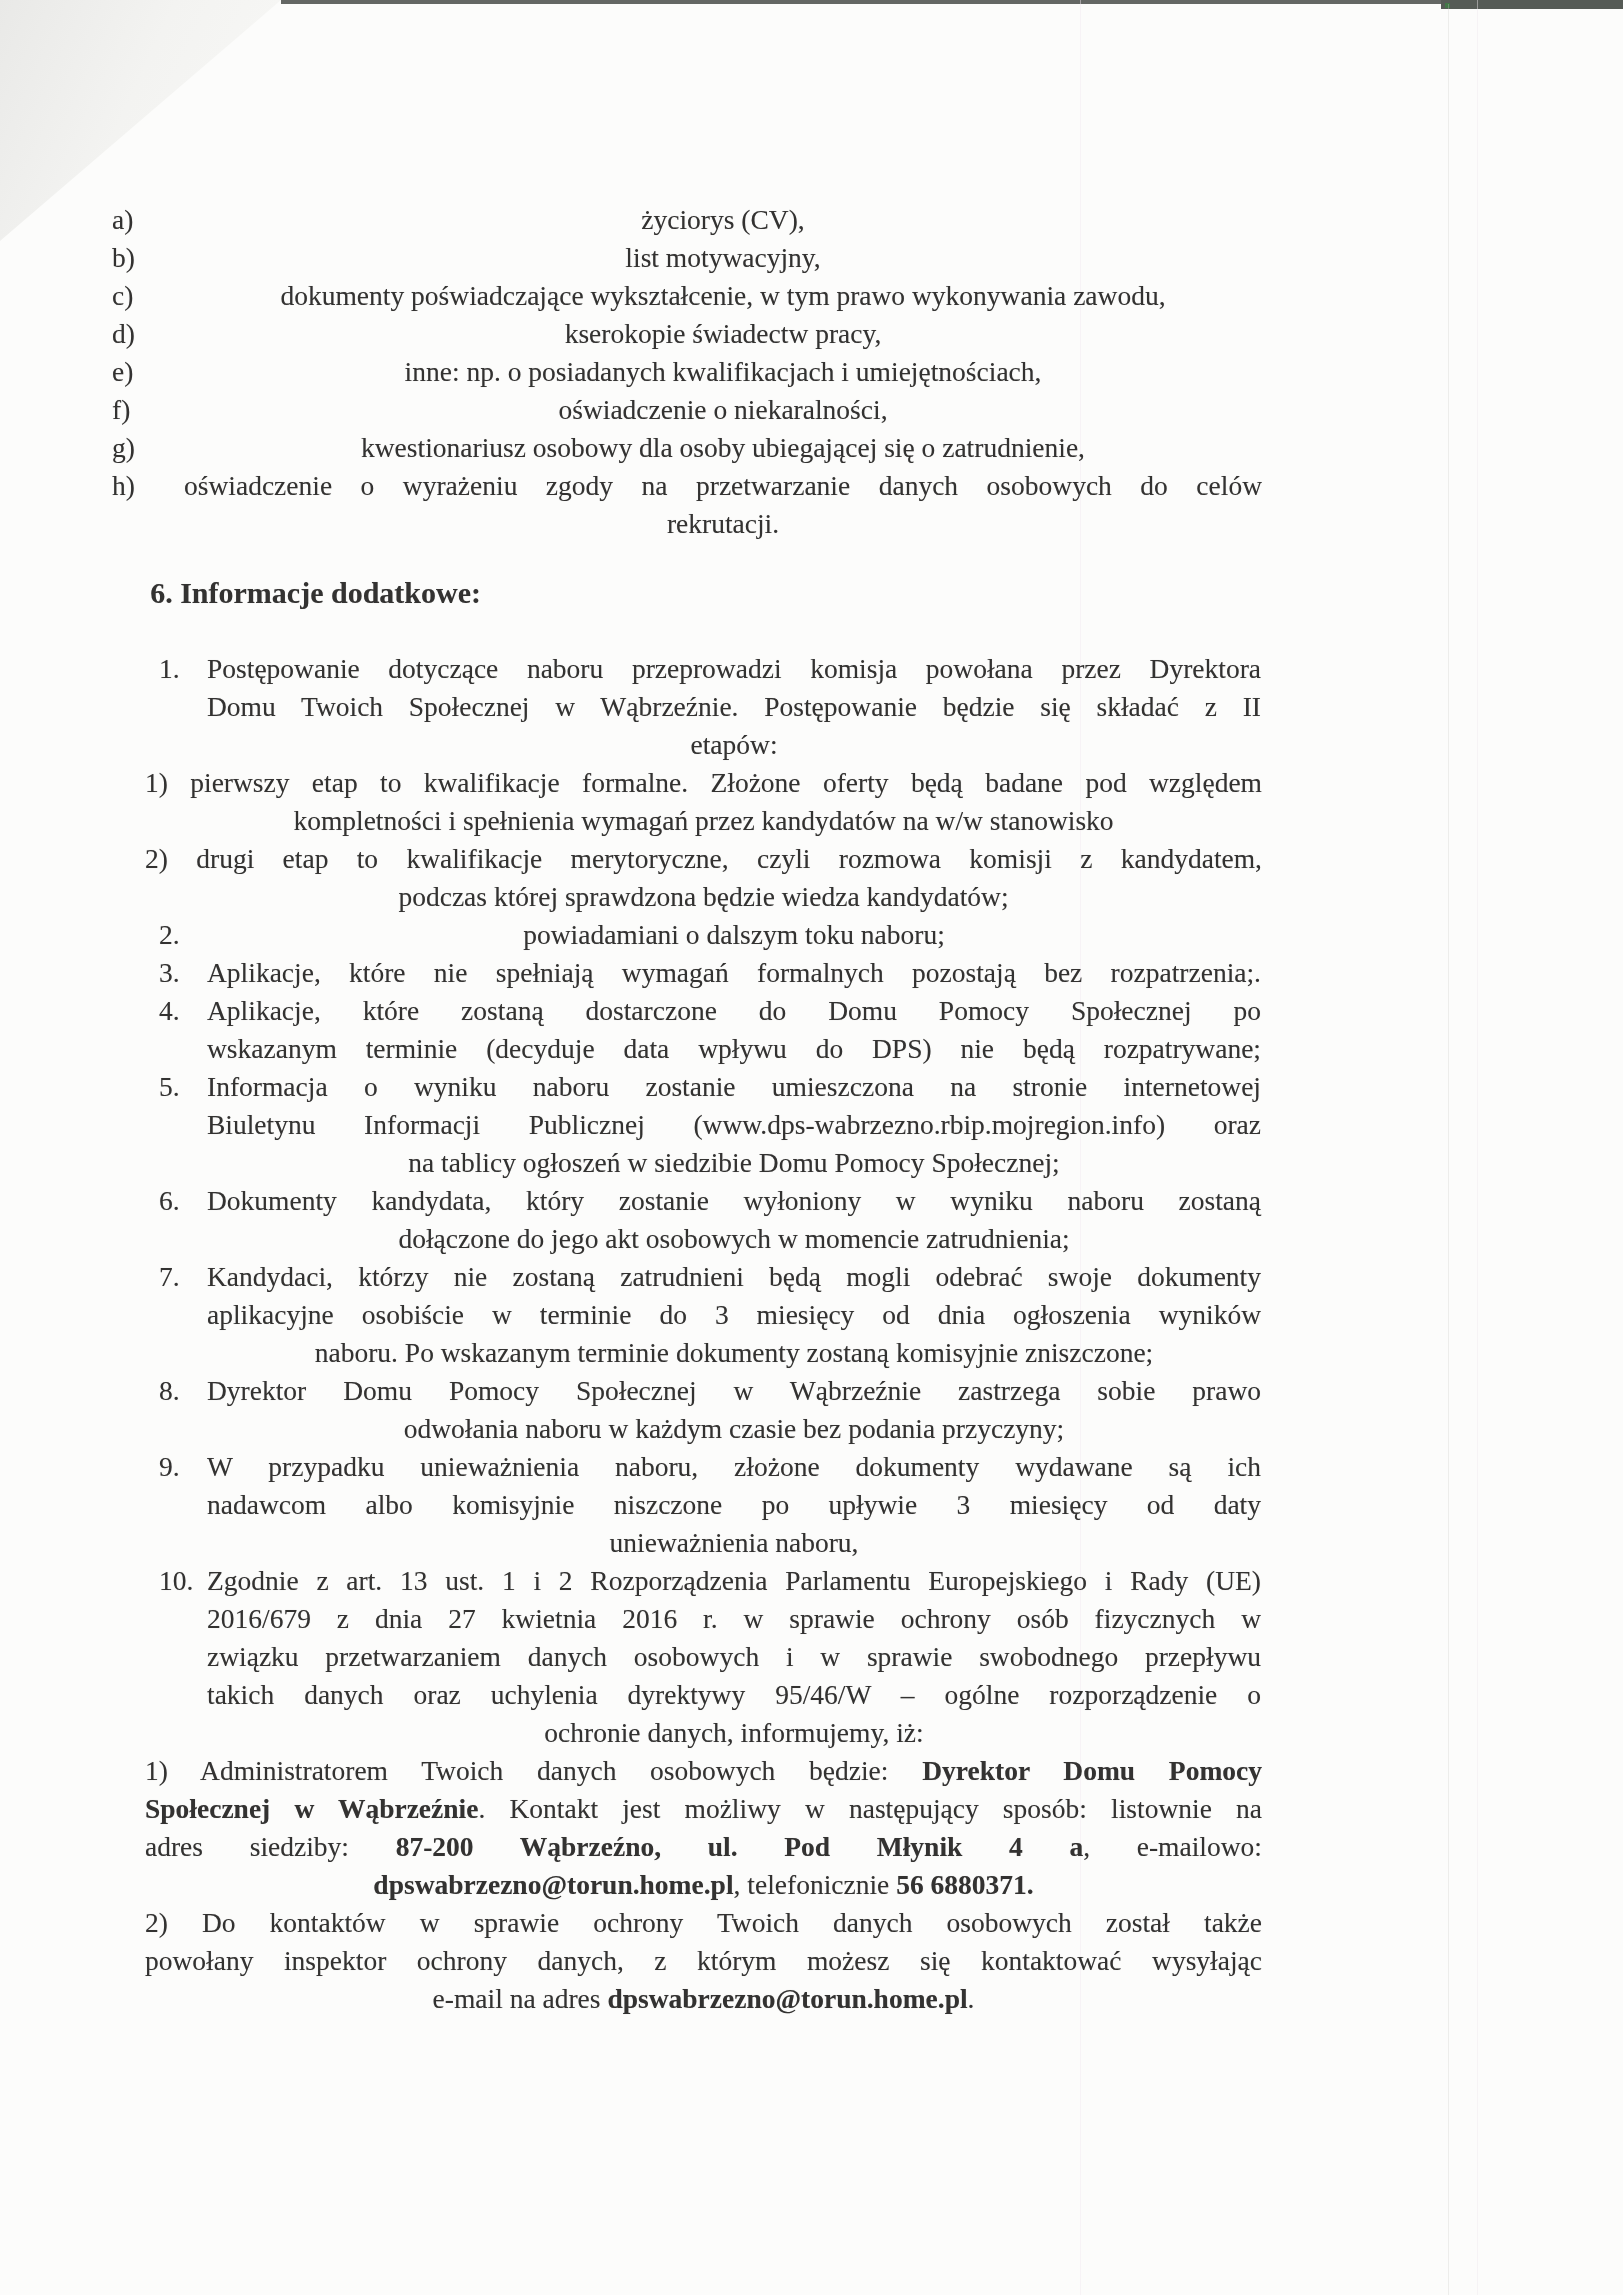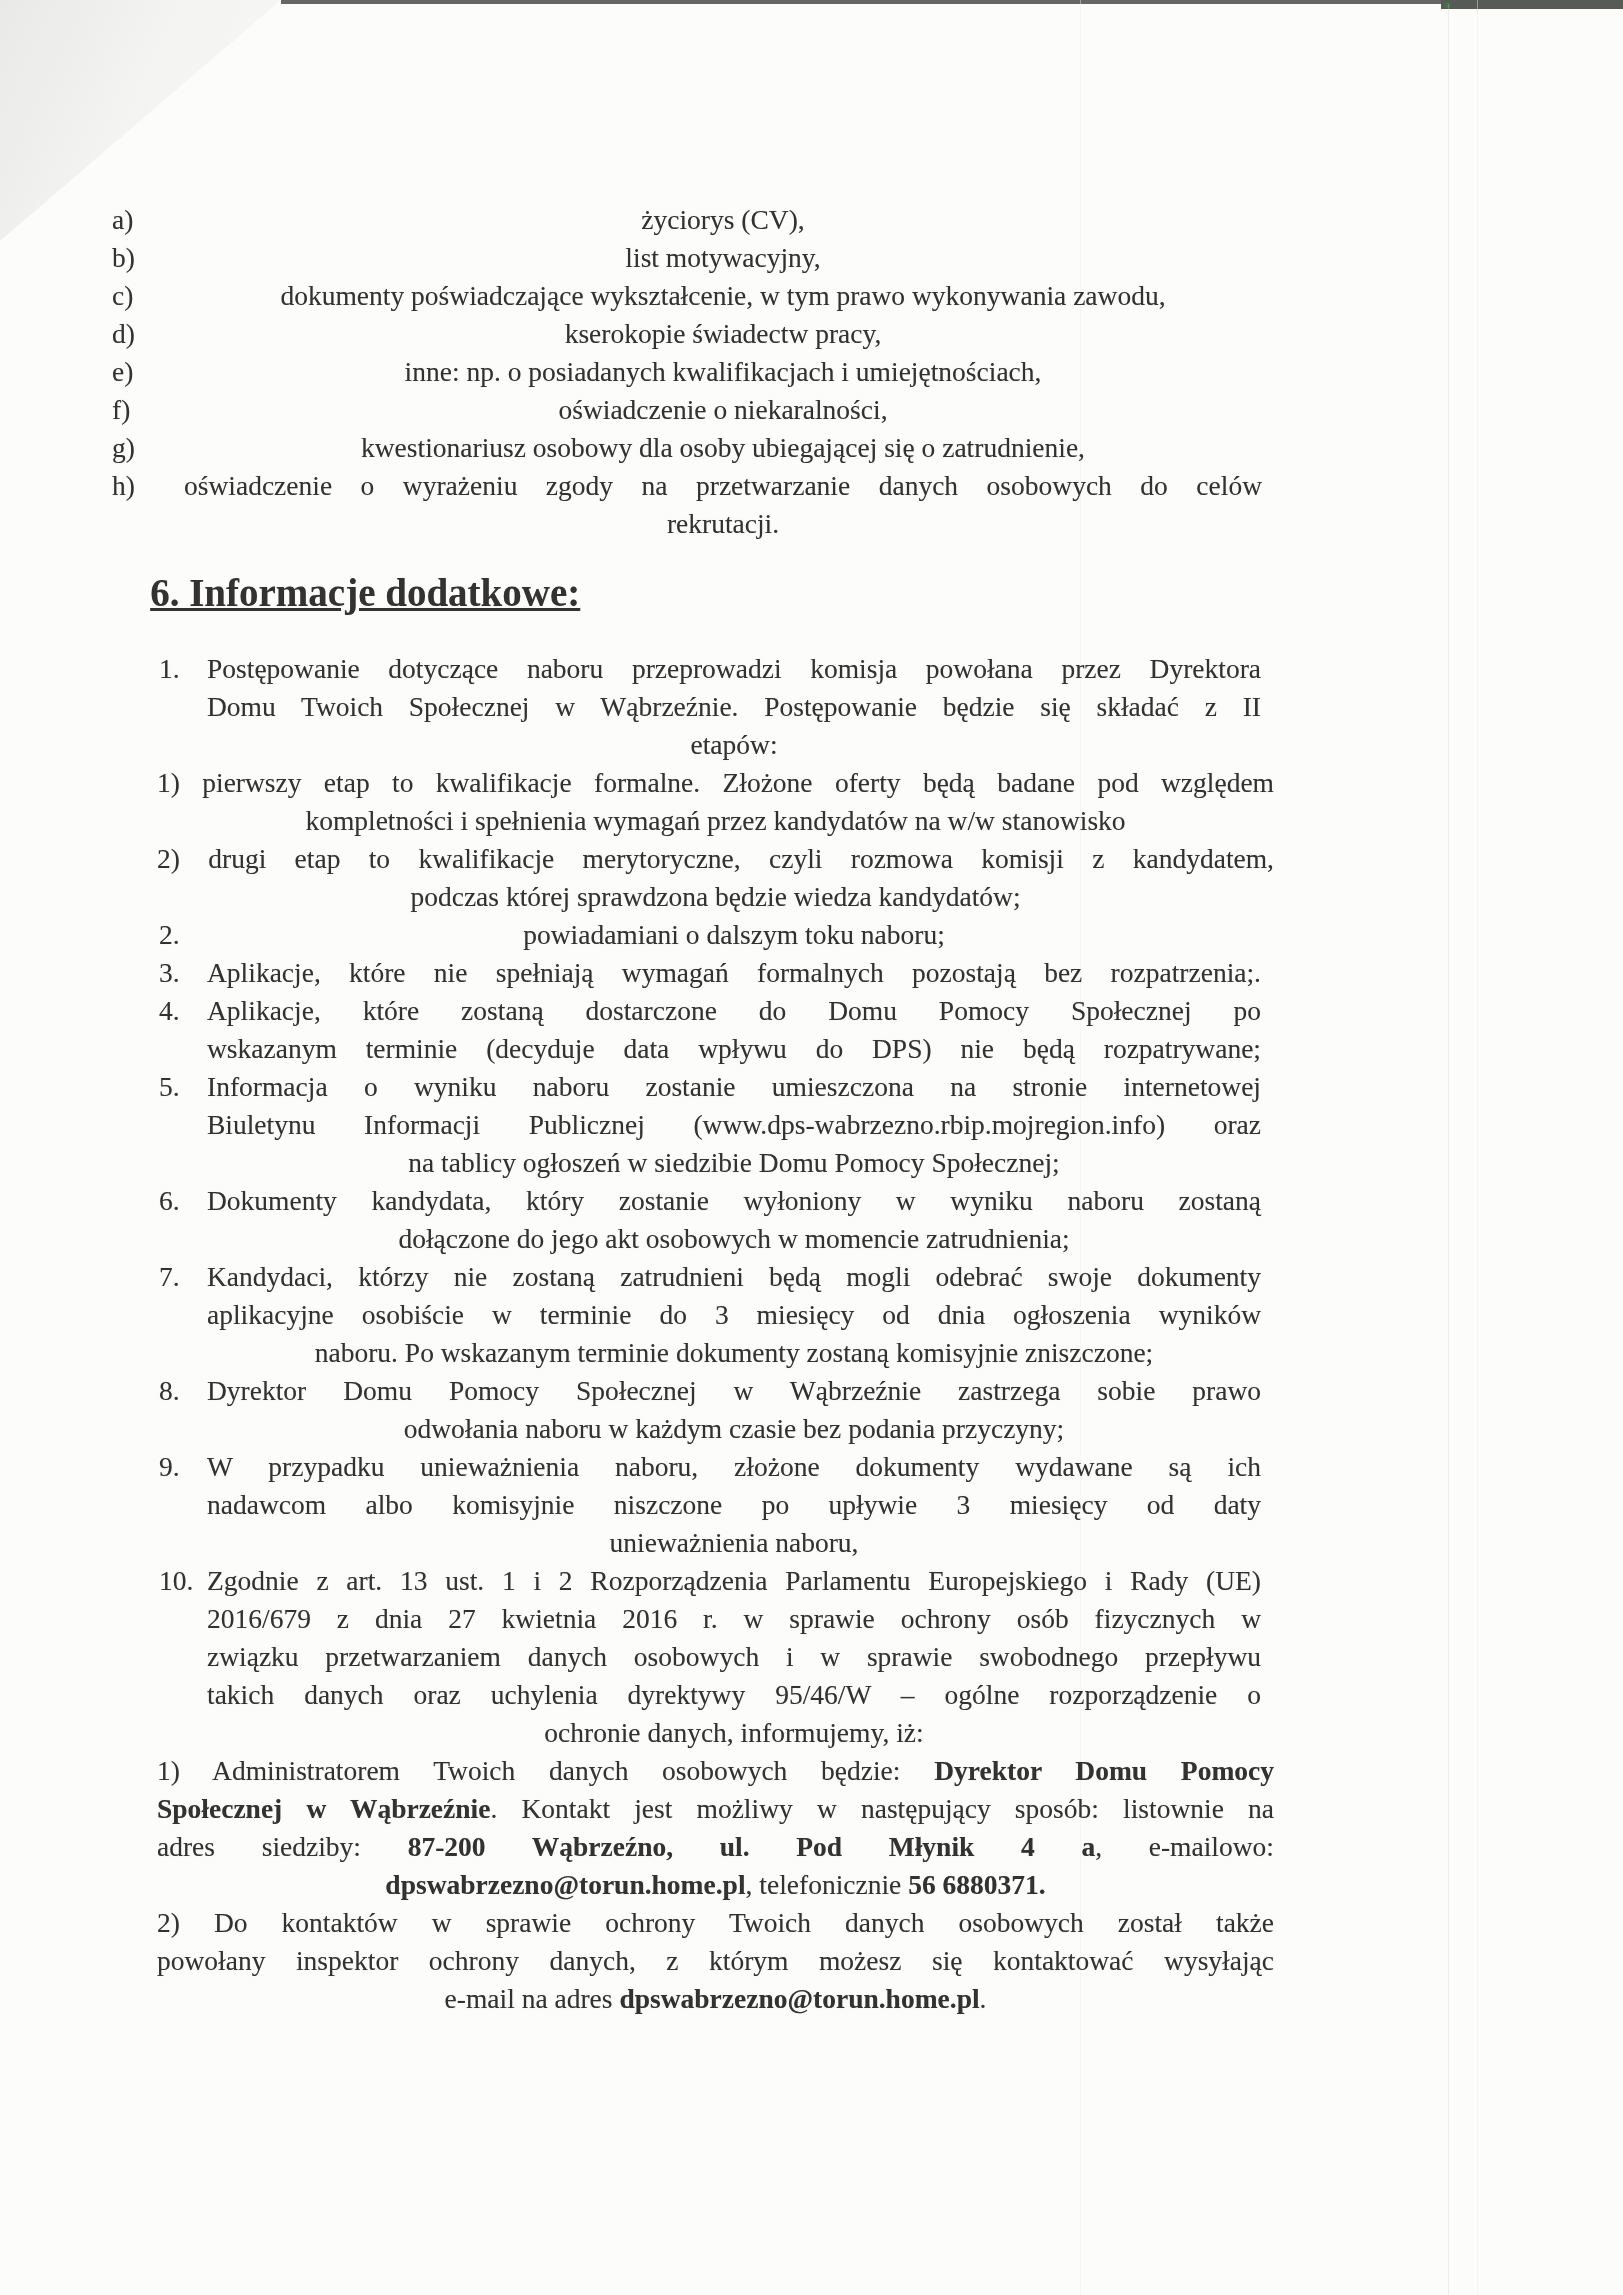--- a/index.html
+++ b/index.html
@@ -91,9 +91,8 @@
   #section-heading {
     margin: 31px 0 38px 5.2px;
     font-weight: bold;
-    font-size: 39px;
+    font-size: 30px;
     line-height: 38px;
-    text-decoration: underline;
   }
   b { font-weight: bold; }
 </style>

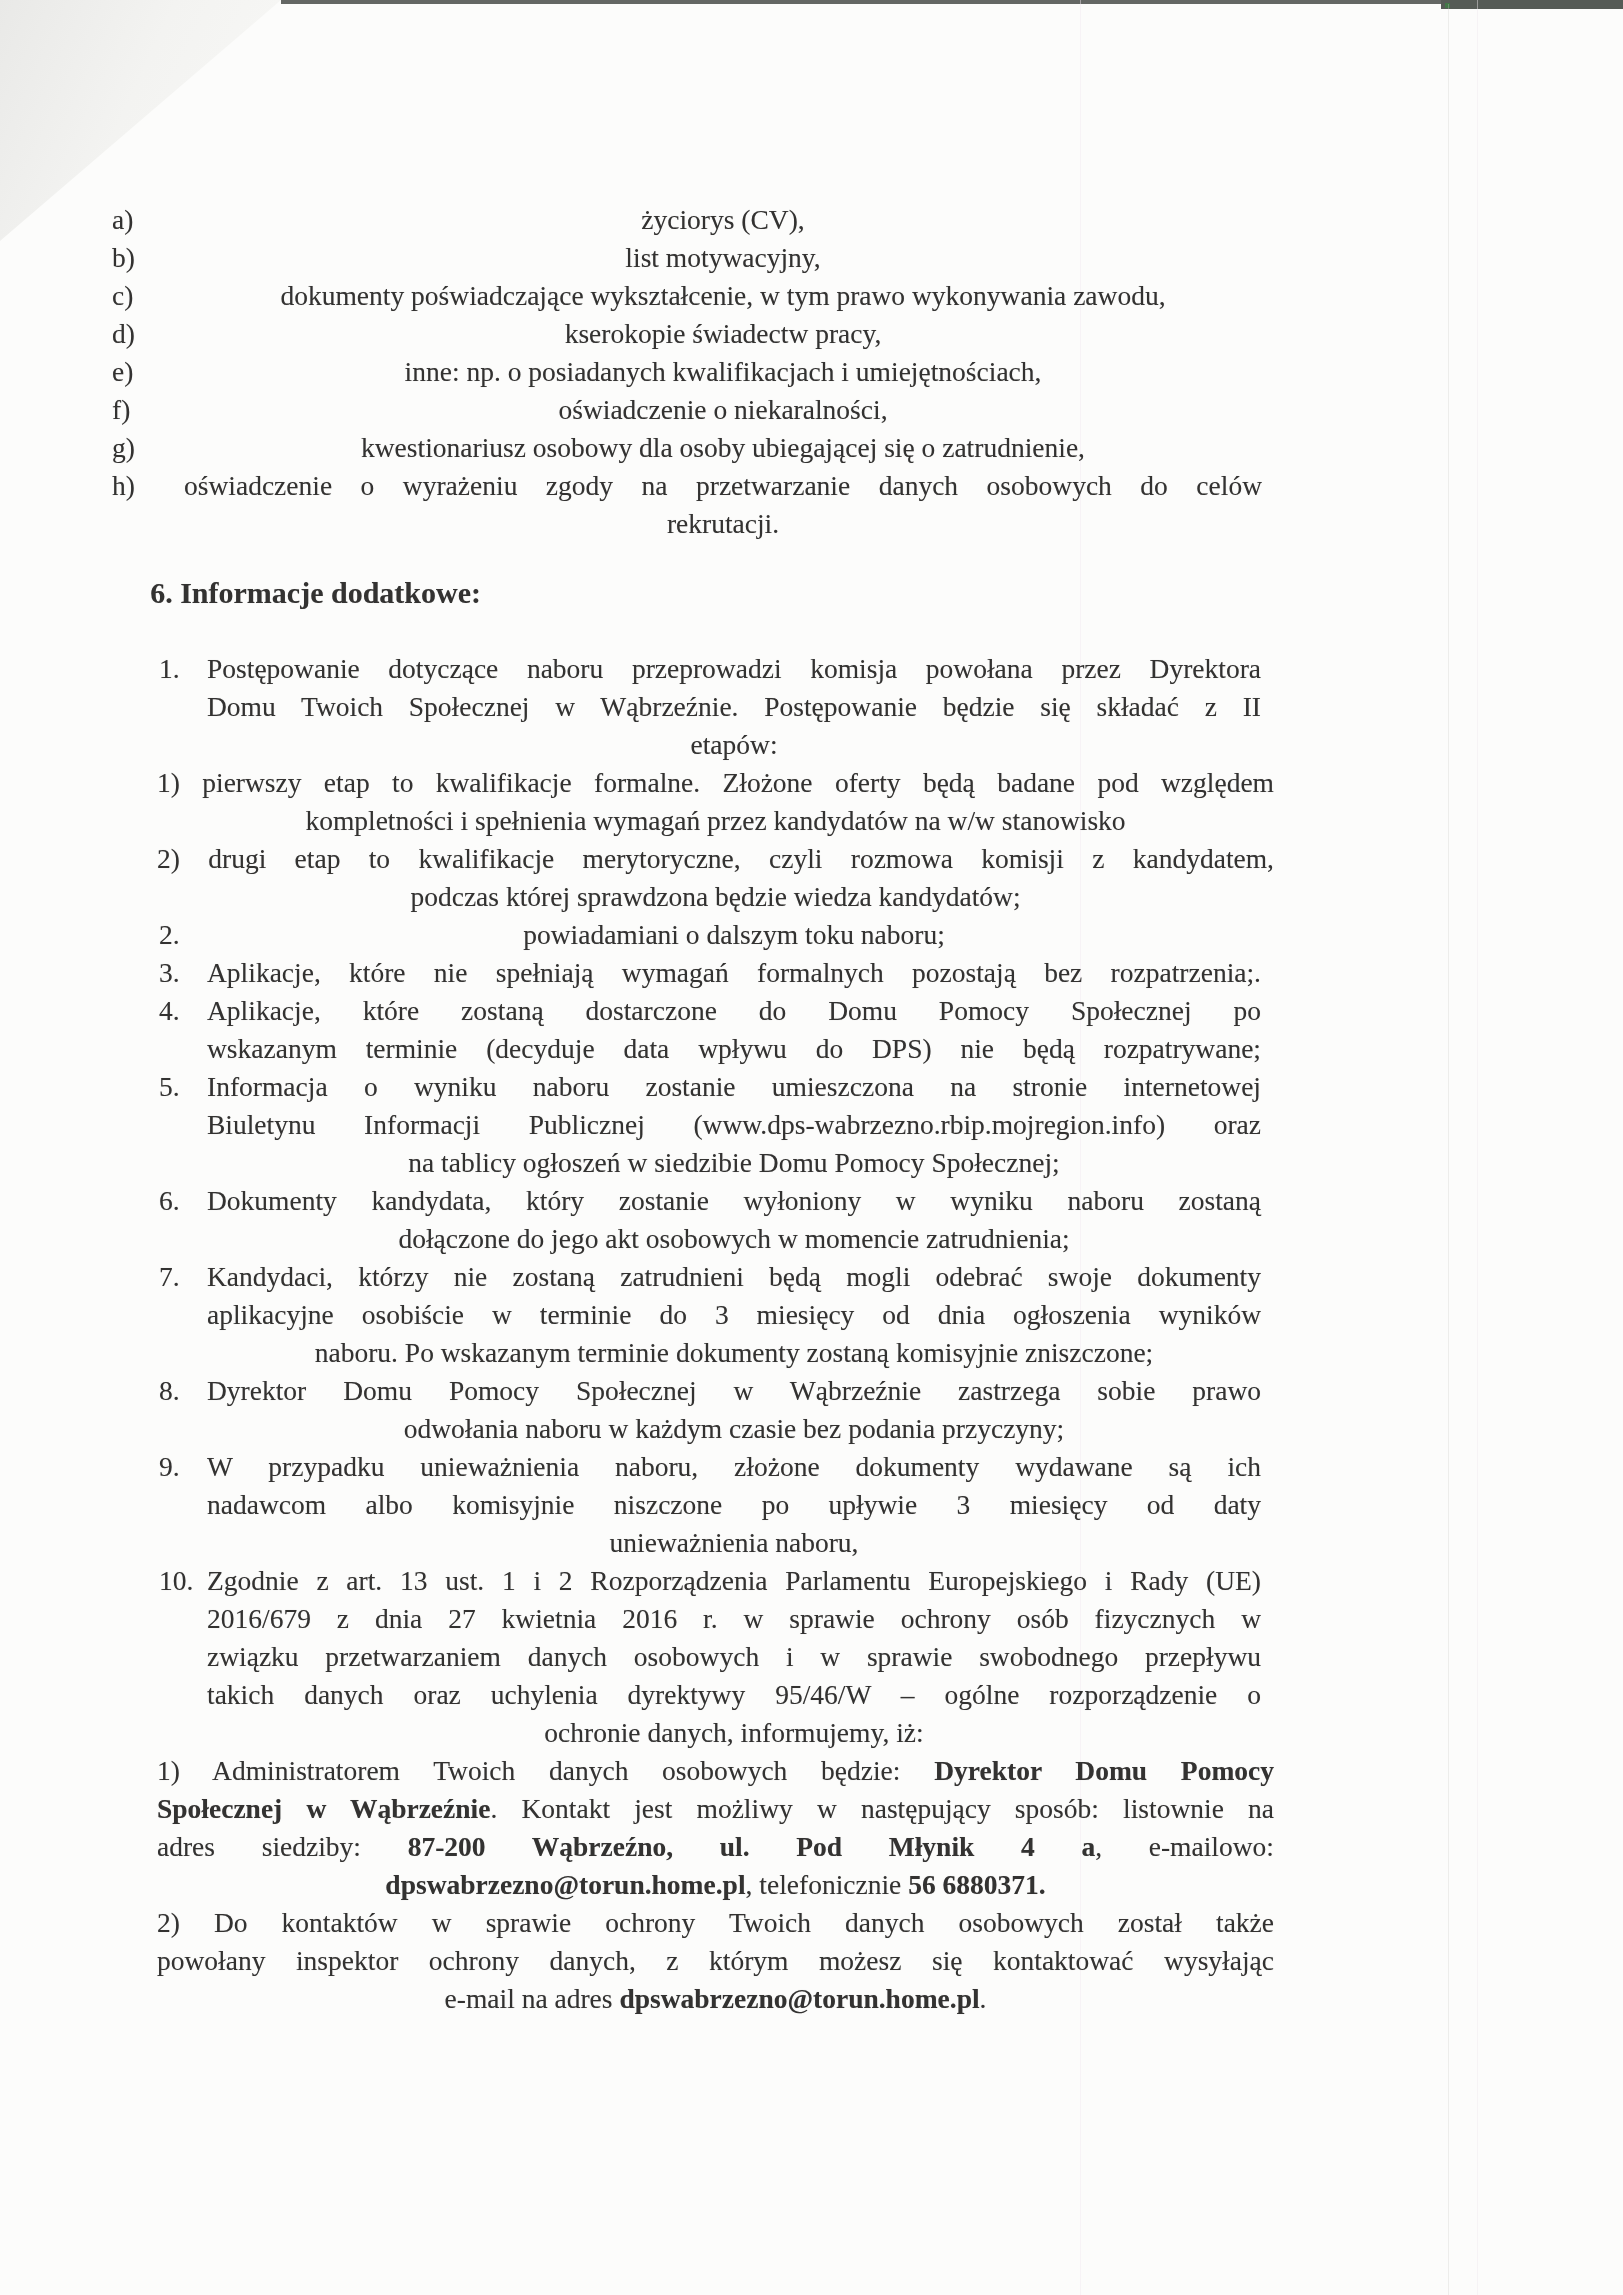--- a/index.html
+++ b/index.html
@@ -86,7 +86,7 @@
   .block.letter .marker { left: -72px; }
   .block.num { margin-left: 62px; width: 1054px; }
   .block.num .marker { left: -48px; }
-  .block.flush { margin-left: 12px; width: 1117px; }
+  .block.flush { margin-left: 0; width: 1117px; }
 
   #section-heading {
     margin: 31px 0 38px 5.2px;

